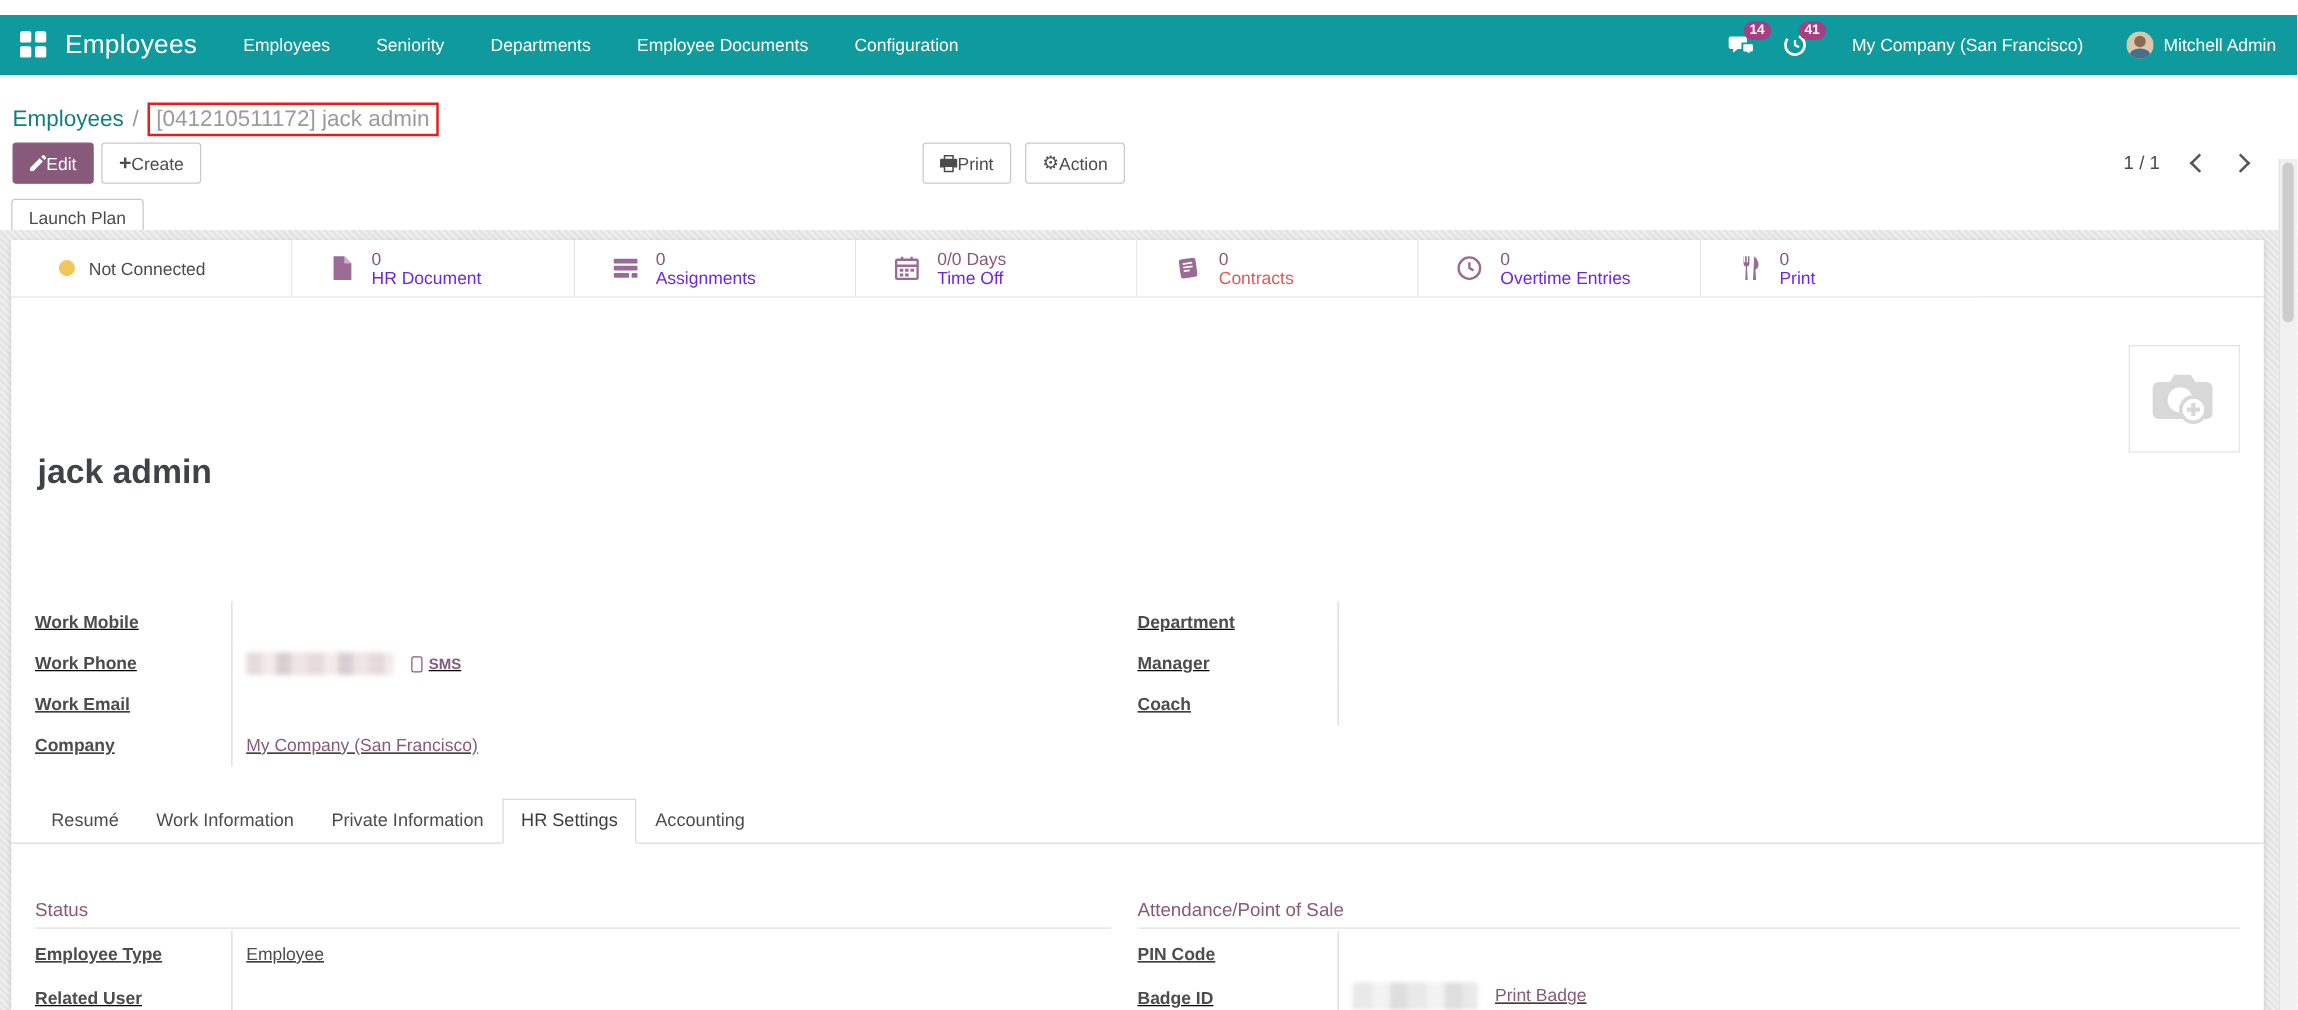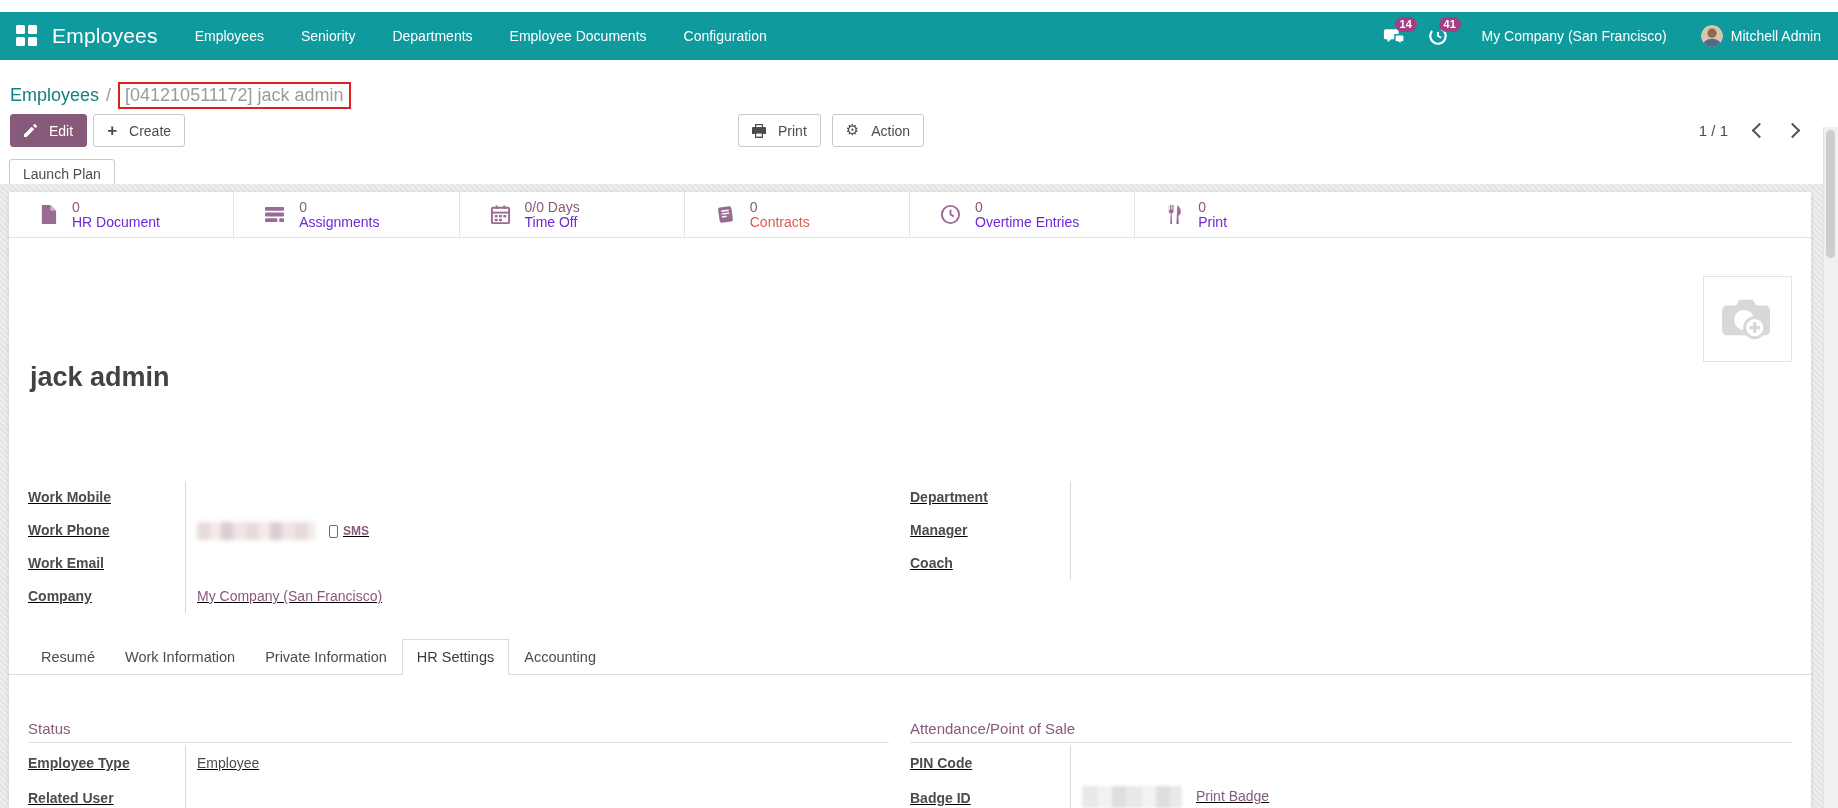--- a/index.html
+++ b/index.html
@@ -15,7 +15,7 @@
   .nav-menu{display:flex;gap:37px;margin-left:37px;font-size:14px;}
   .nav-menu span{cursor:pointer;white-space:nowrap;}
   .nav-right{margin-left:auto;display:flex;align-items:center;gap:20px;font-size:14px;}
-  .nav-ic{position:relative;width:24px;height:22px;display:flex;align-items:center;justify-content:center;cursor:pointer;}
+  .nav-ic{position:relative;width:24px;height:22px;display:flex;align-items:center;cursor:pointer;}
   .nav-badge{position:absolute;top:-8px;left:13px;background:#a53e83;color:#fff;font-size:11px;line-height:15px;border-radius:9px;padding:0 5px;font-weight:700;}
   .nav-company{margin-left:12px;cursor:pointer;white-space:nowrap;}
   .nav-user{display:flex;align-items:center;gap:8px;margin-left:14px;cursor:pointer;}

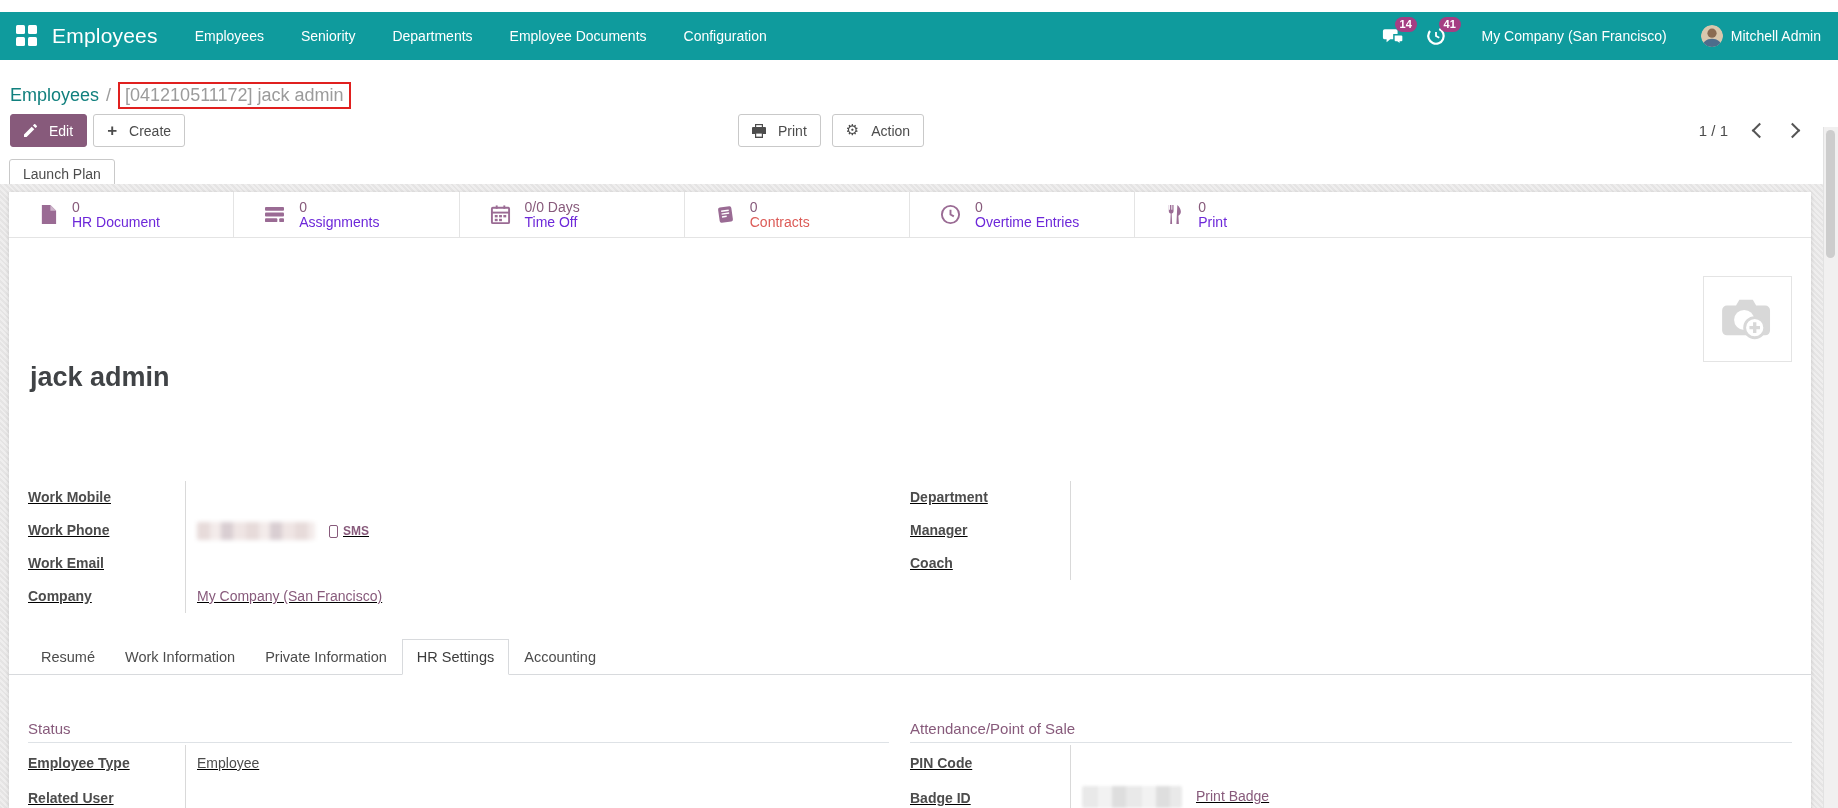--- a/index.html
+++ b/index.html
@@ -28,7 +28,7 @@
   .bc-sep{color:#9b9b9b;margin:0 7px;}
   .bc-box{border:2px solid #e0201f;padding:1px 5px;color:#9b9b9b;}
   .btnrow{top:42px;left:10px;width:1803px;height:33px;}
-  .btn{display:inline-flex;align-items:center;gap:12px;height:33px;padding:0 13px;font-size:14px;border:1px solid #c9c9c9;background:#fff;color:#4c4c4c;border-radius:3px;box-sizing:border-box;cursor:pointer;font-family:inherit;}
+  .btn{display:inline-flex;align-items:center;gap:0;height:33px;padding:0 13px;font-size:14px;border:1px solid #c9c9c9;background:#fff;color:#4c4c4c;border-radius:3px;box-sizing:border-box;cursor:pointer;font-family:inherit;}
   .btn-primary{background:#875a7b;border-color:#875a7b;color:#fff;}
   .left-btns{display:flex;gap:6px;}
   .mid-btns{position:absolute;left:728px;top:0;display:flex;gap:11px;}

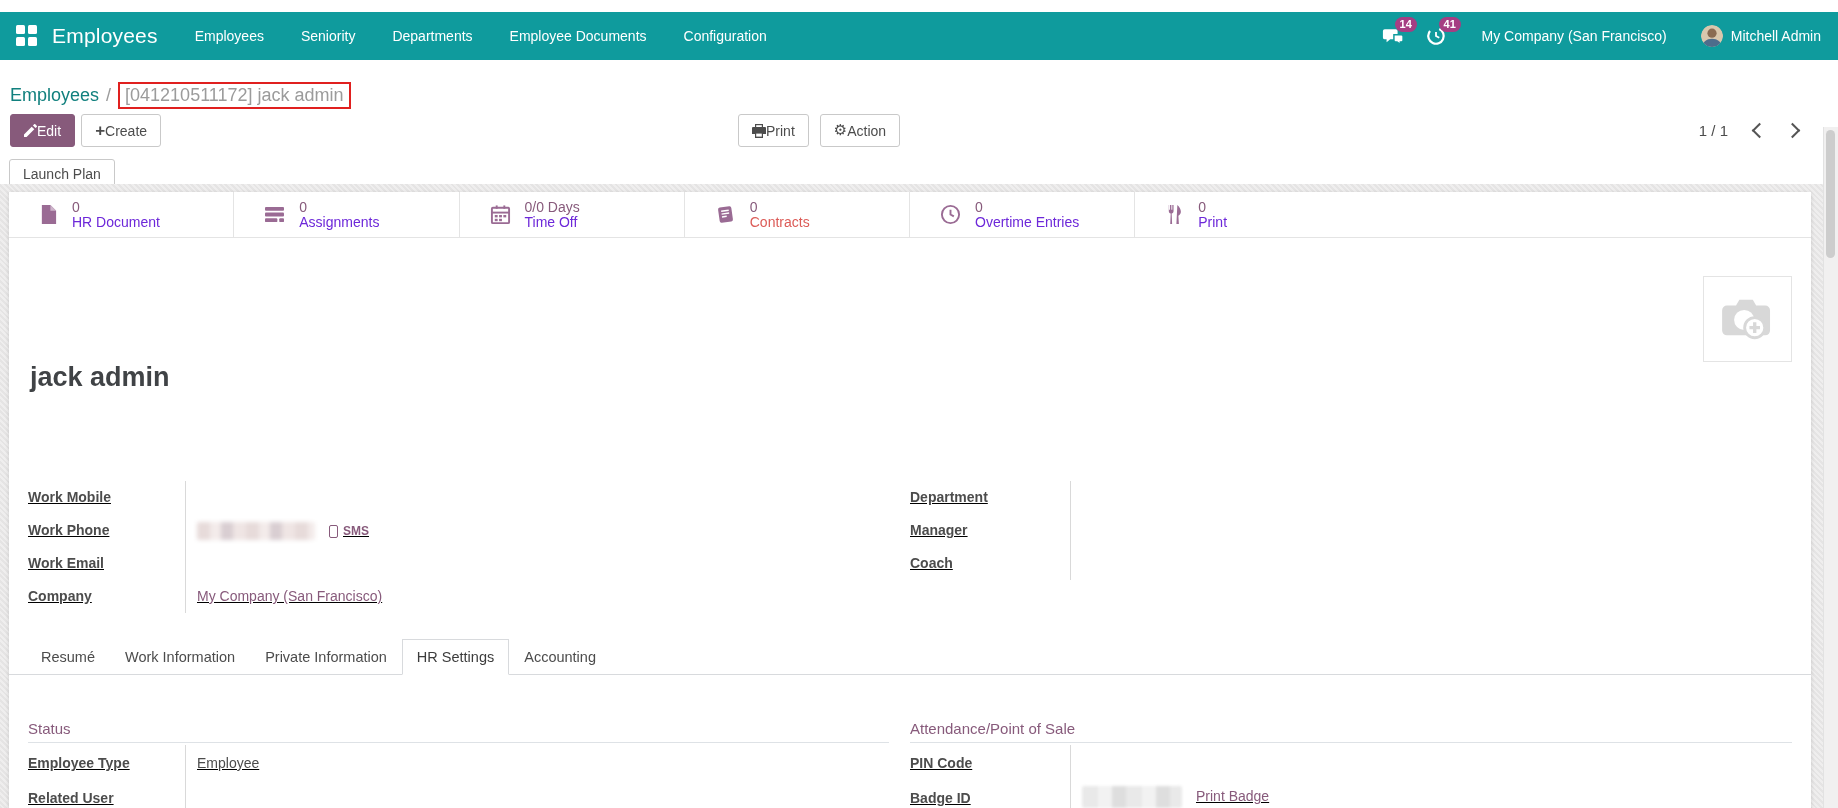--- a/index.html
+++ b/index.html
@@ -203,6 +203,10 @@
     <div class="sheet">
 
       <div class="statusbar">
+        <div class="sb-cell sb-conn">
+          <span class="dot"></span>
+          <span class="sb-conn-label">Not Connected</span>
+        </div>
         <div class="sb-cell sb-stat">
           <svg width="19" height="21" viewBox="0 0 20 22">
             <path d="M3 1h9l6 6v14H3z" fill="#9a6b94"></path>

